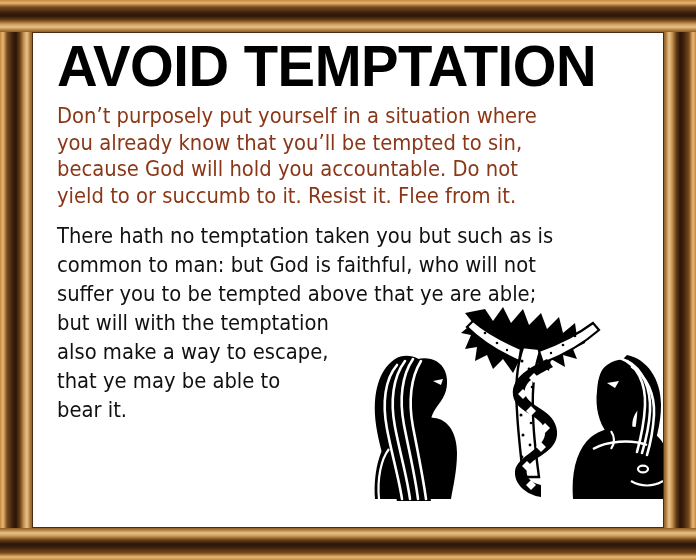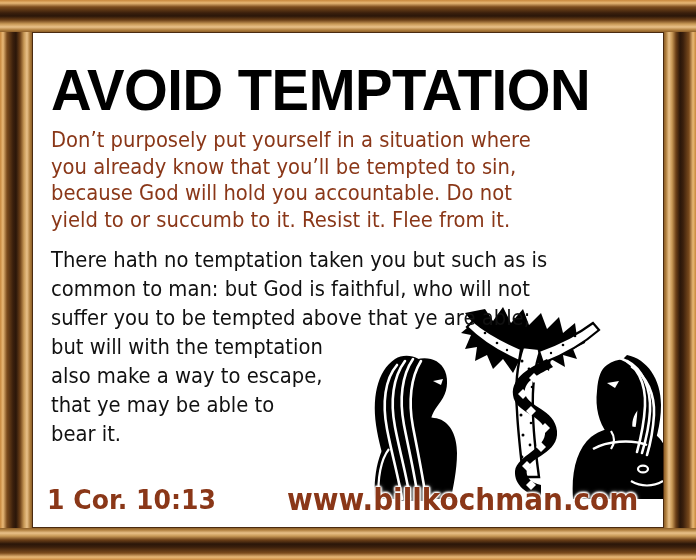--- a/index.html
+++ b/index.html
@@ -46,9 +46,8 @@
   }
   .inner{
     position:absolute;inset:0;
-    padding:0 18px;
+    padding:0 24px;
     box-sizing:border-box;
-    margin-top:24px;
   }
 
   

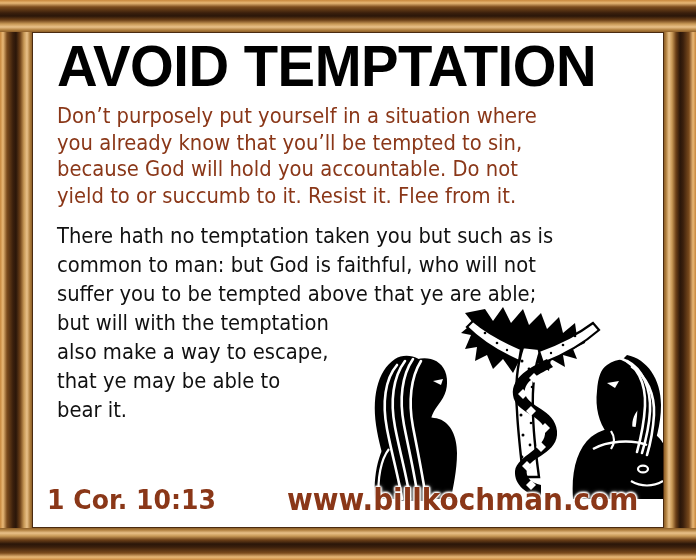--- a/index.html
+++ b/index.html
@@ -265,10 +265,6 @@
         </svg>
       </div>
 
-      <div class="footer">
-        <span class="cite">1 Cor. 10:13</span>
-        <span class="site">www.billkochman.com</span>
-      </div>
 
     </div>
   </div>

